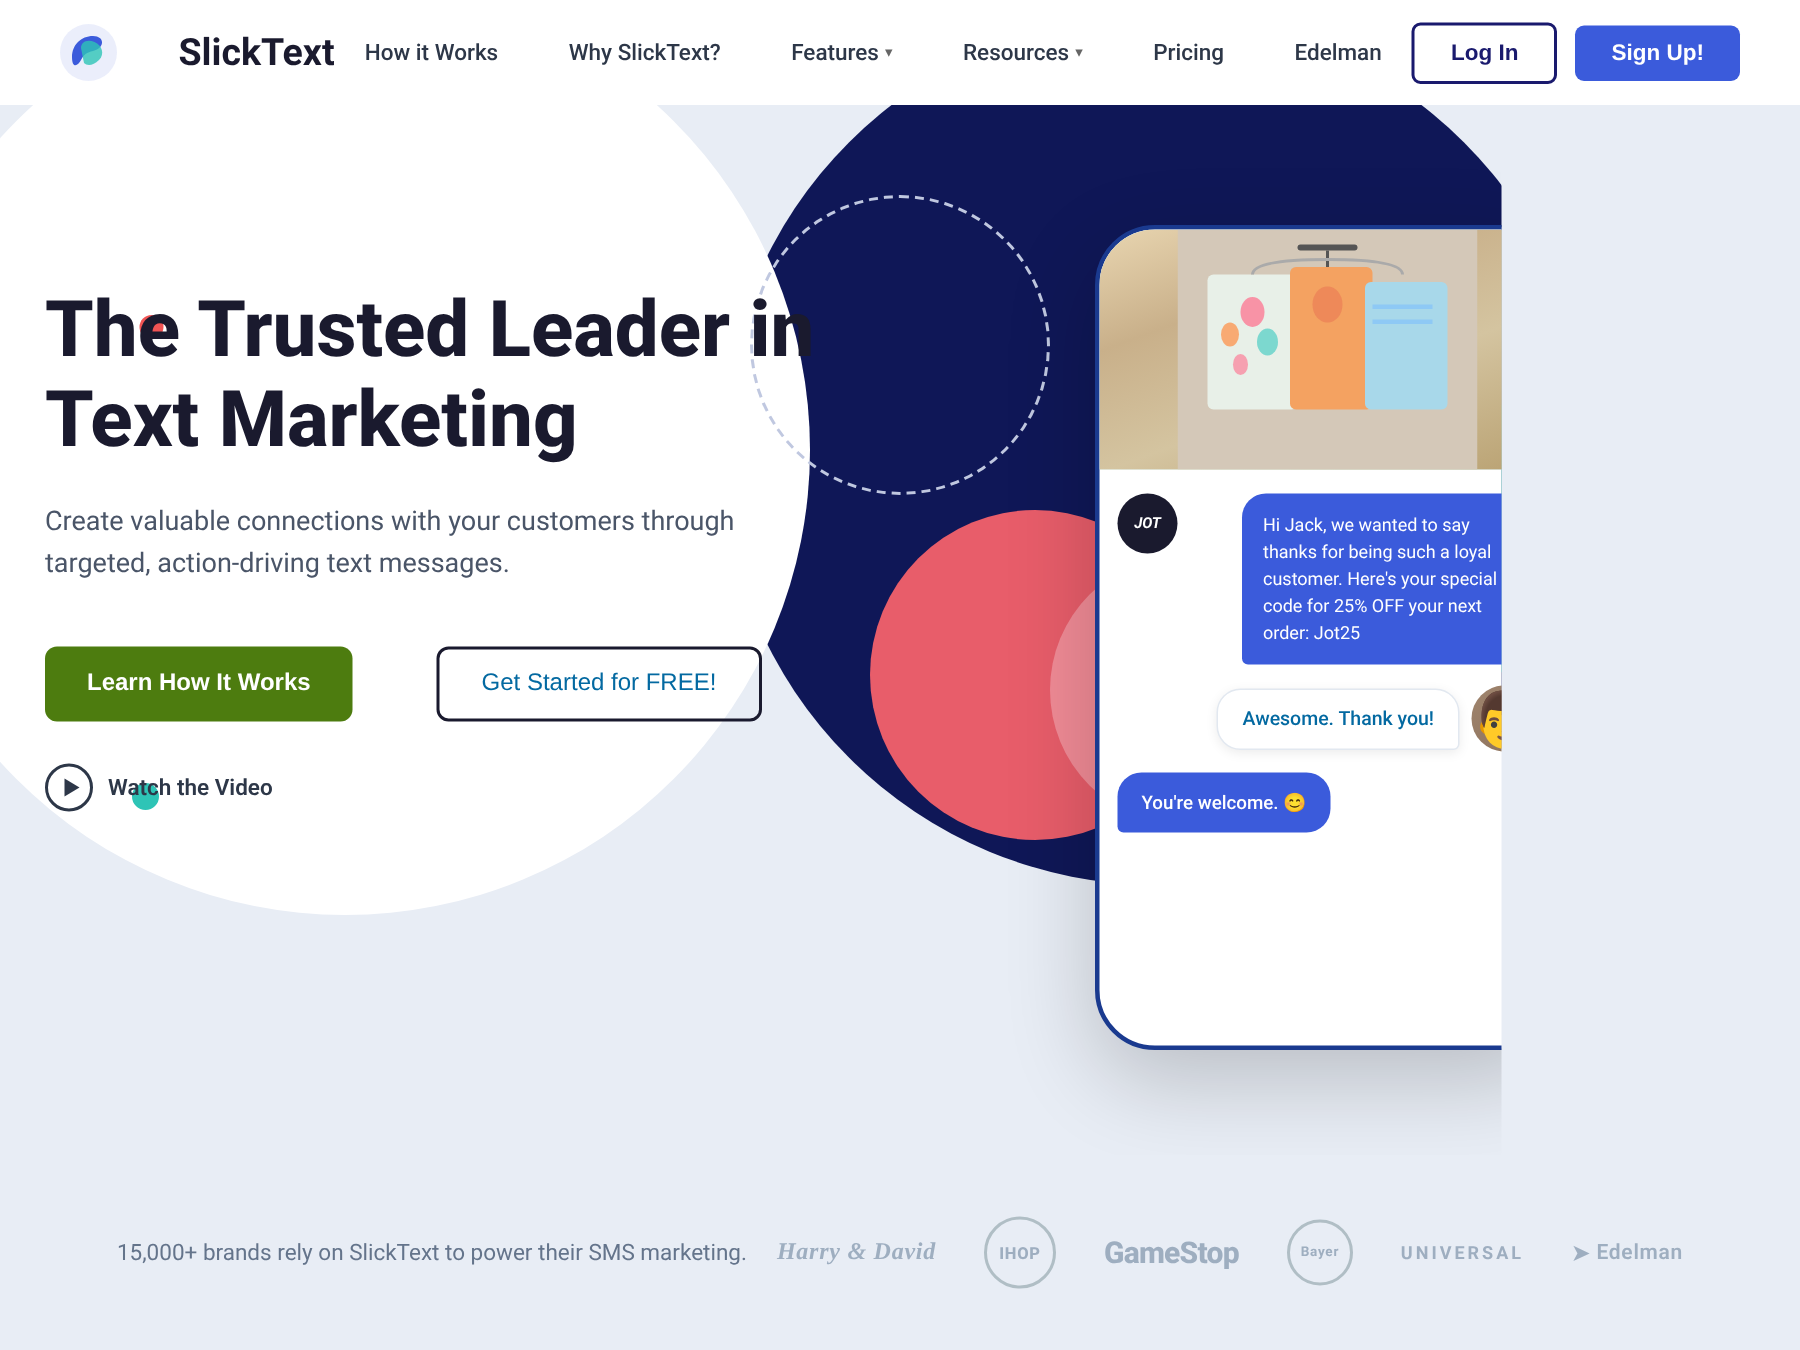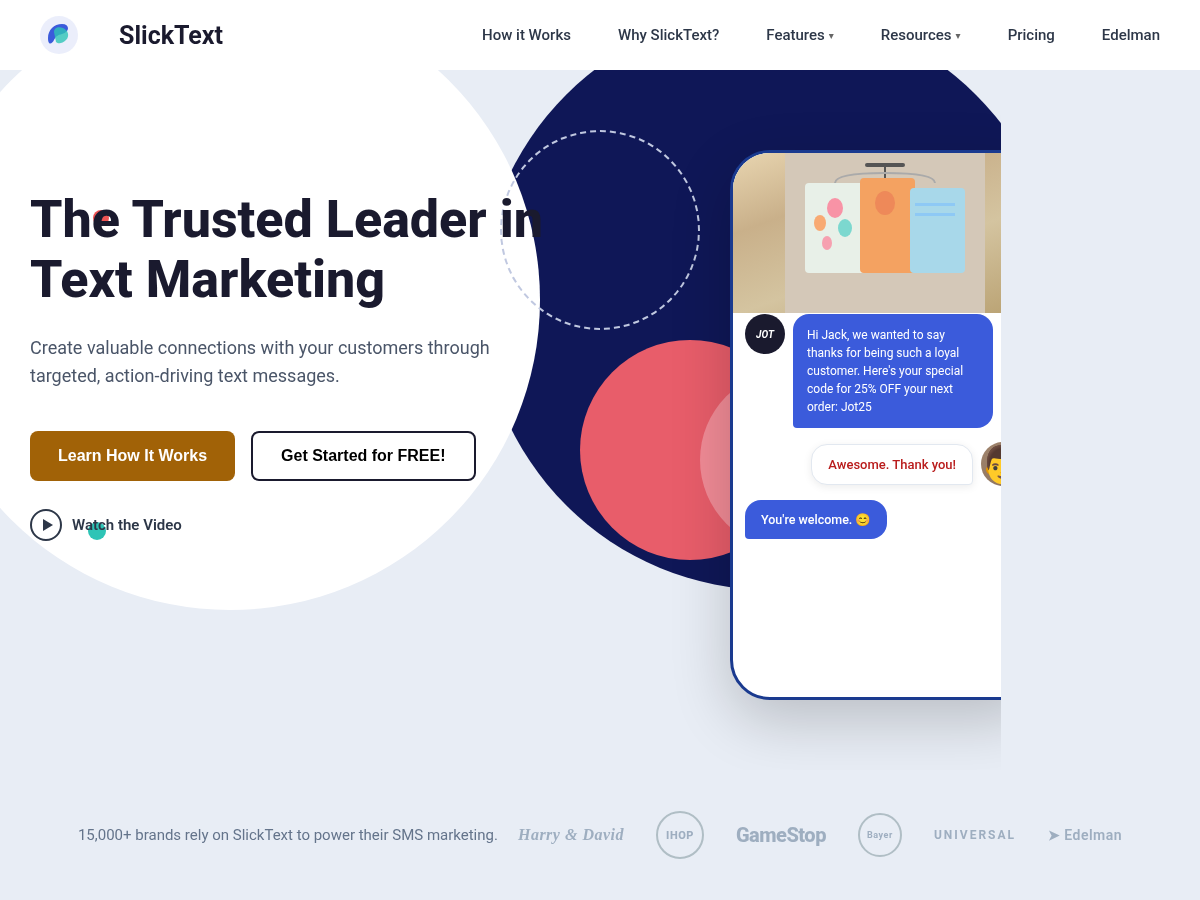--- a/index.html
+++ b/index.html
@@ -460,6 +460,10 @@
     </li>
   </ul>
 
+  <div class="nav-actions">
+    <button class="btn-login">Log In</button>
+    <button class="btn-signup">Sign Up!</button>
+  </div>
 </nav>
 
 <section class="hero">

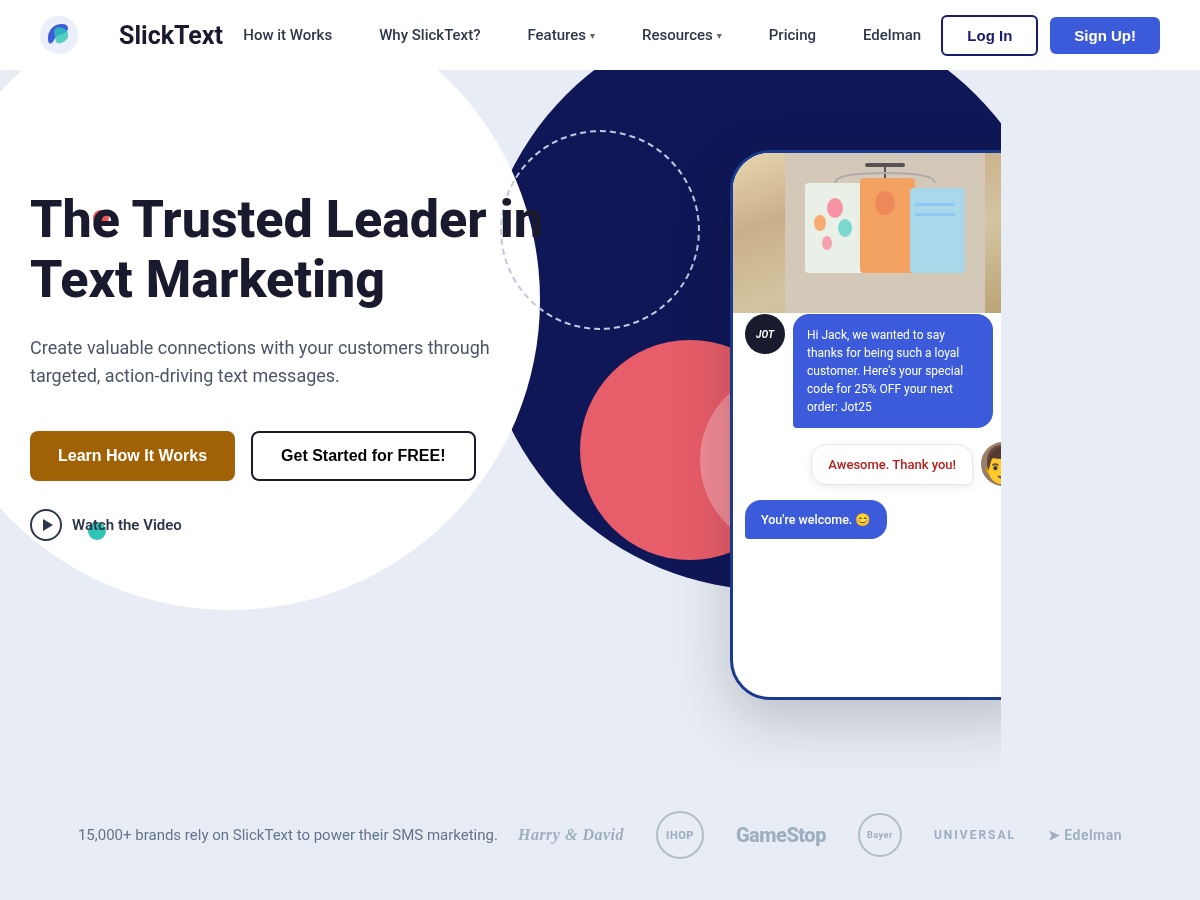--- a/index.html
+++ b/index.html
@@ -311,7 +311,7 @@
     }
 
     .phone-chat {
-      padding: 1px 12px;
+      padding: 16px 12px;
       display: flex;
       flex-direction: column;
       gap: 14px;

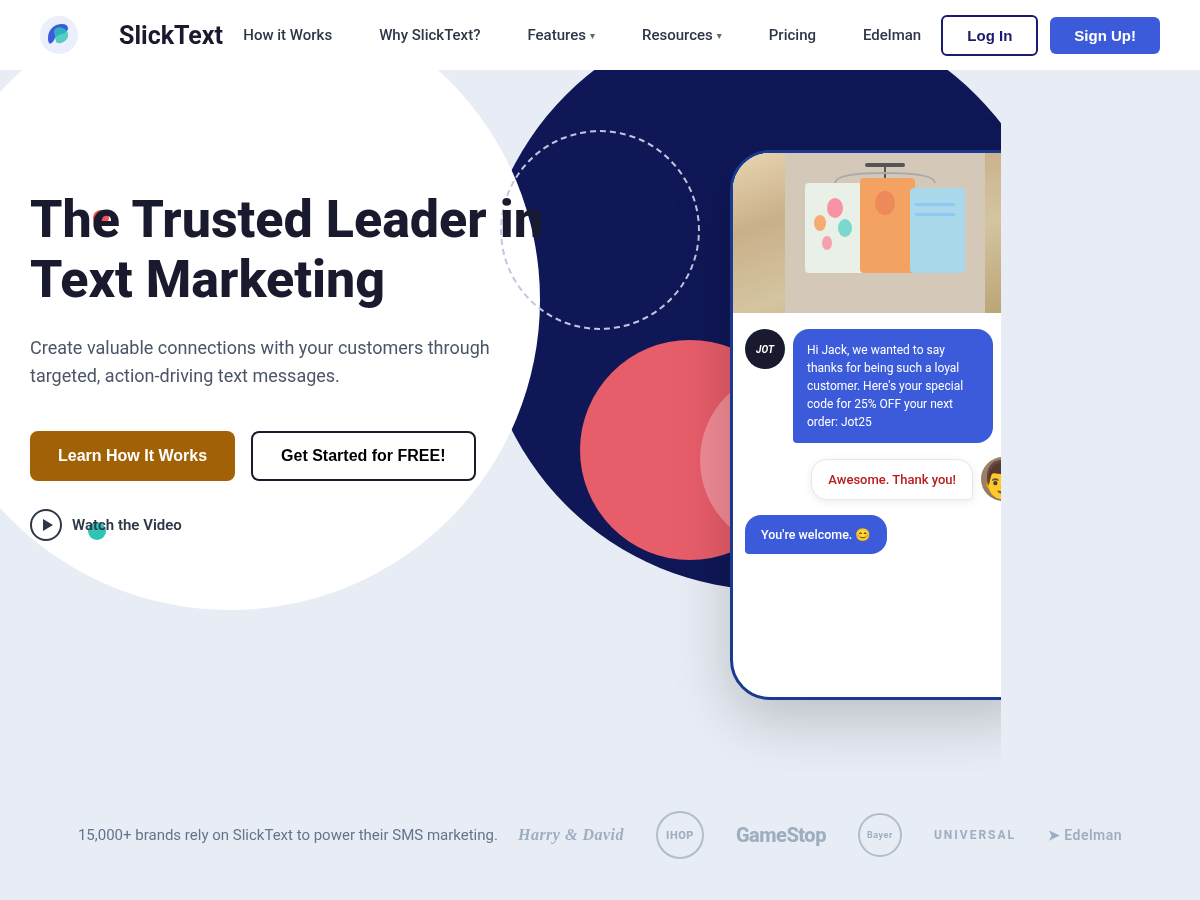--- a/index.html
+++ b/index.html
@@ -344,6 +344,7 @@
       font-size: 12px;
       line-height: 1.5;
       max-width: 200px;
+      margin-left: 35px;
     }
     .chat-row-right {
       display: flex;

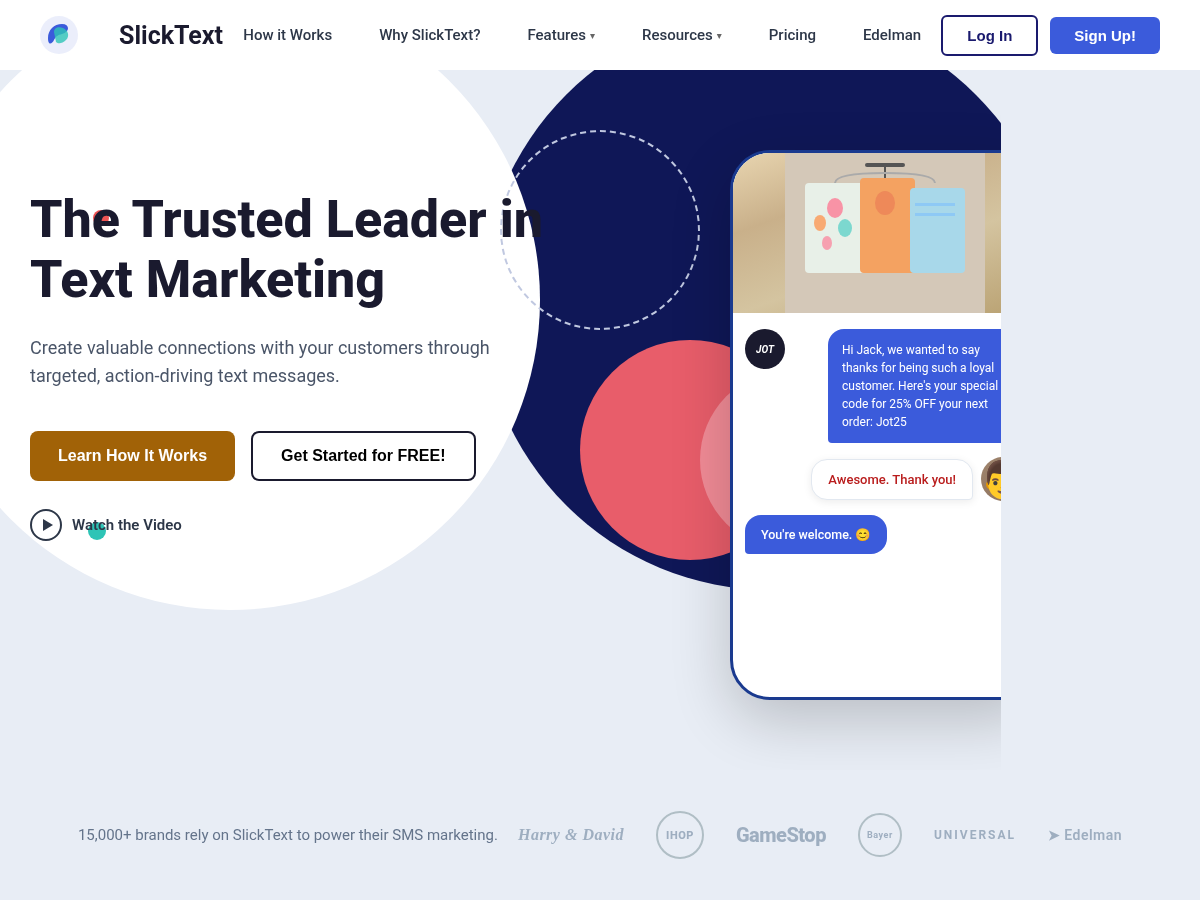--- a/index.html
+++ b/index.html
@@ -230,7 +230,7 @@
     }
     .btn-primary {
       padding: 16px 28px;
-      background: #a16207;
+      background: #4d7c0f;
       color: white;
       border: none;
       border-radius: 8px;

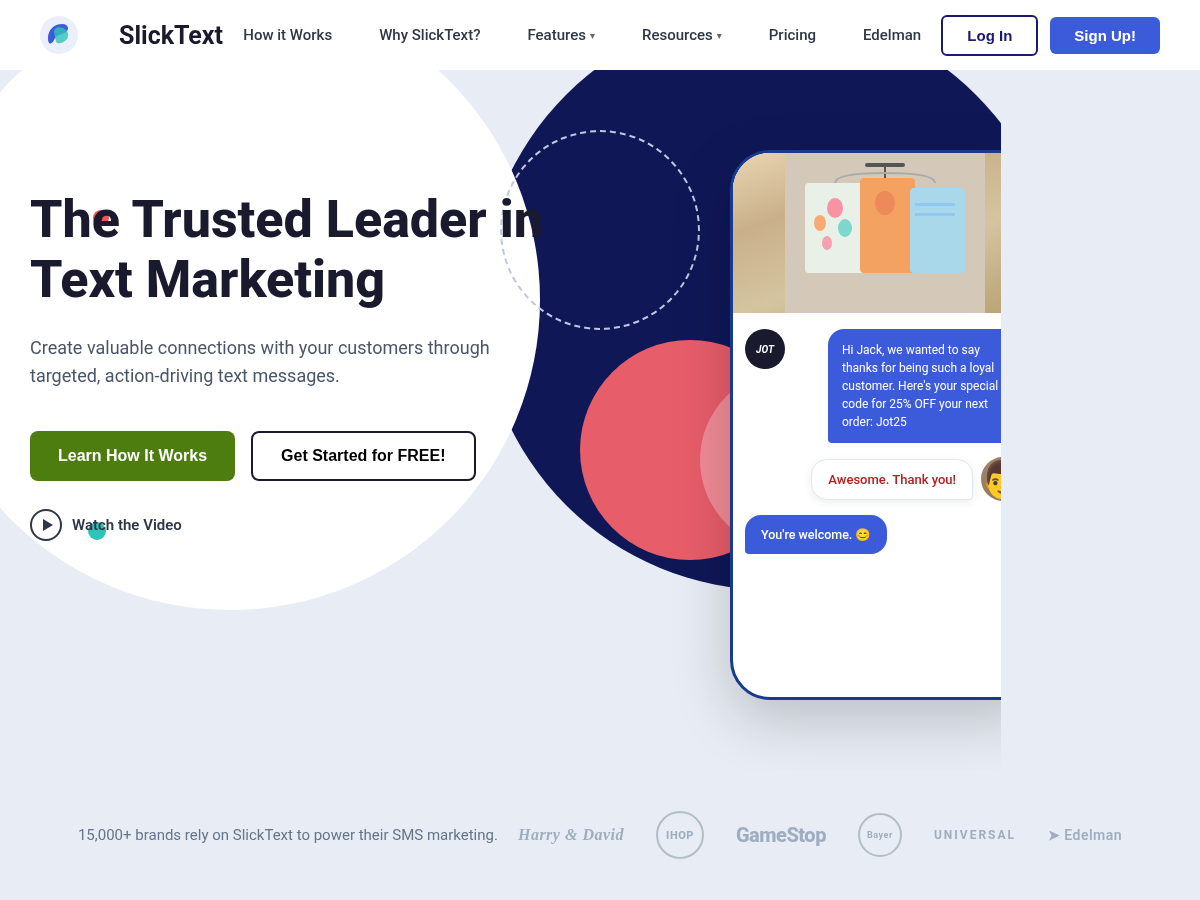--- a/index.html
+++ b/index.html
@@ -241,12 +241,13 @@
     .btn-outline {
       padding: 14px 28px;
       background: transparent;
-      color: #000000;
+      color: #0369a1;
       border: 2px solid #1a1a2e;
       border-radius: 8px;
       font-size: 16px;
-      font-weight: 700;
+      font-weight: 400;
       cursor: pointer;
+      margin-left: 40px;
     }
     .watch-video {
       display: flex;

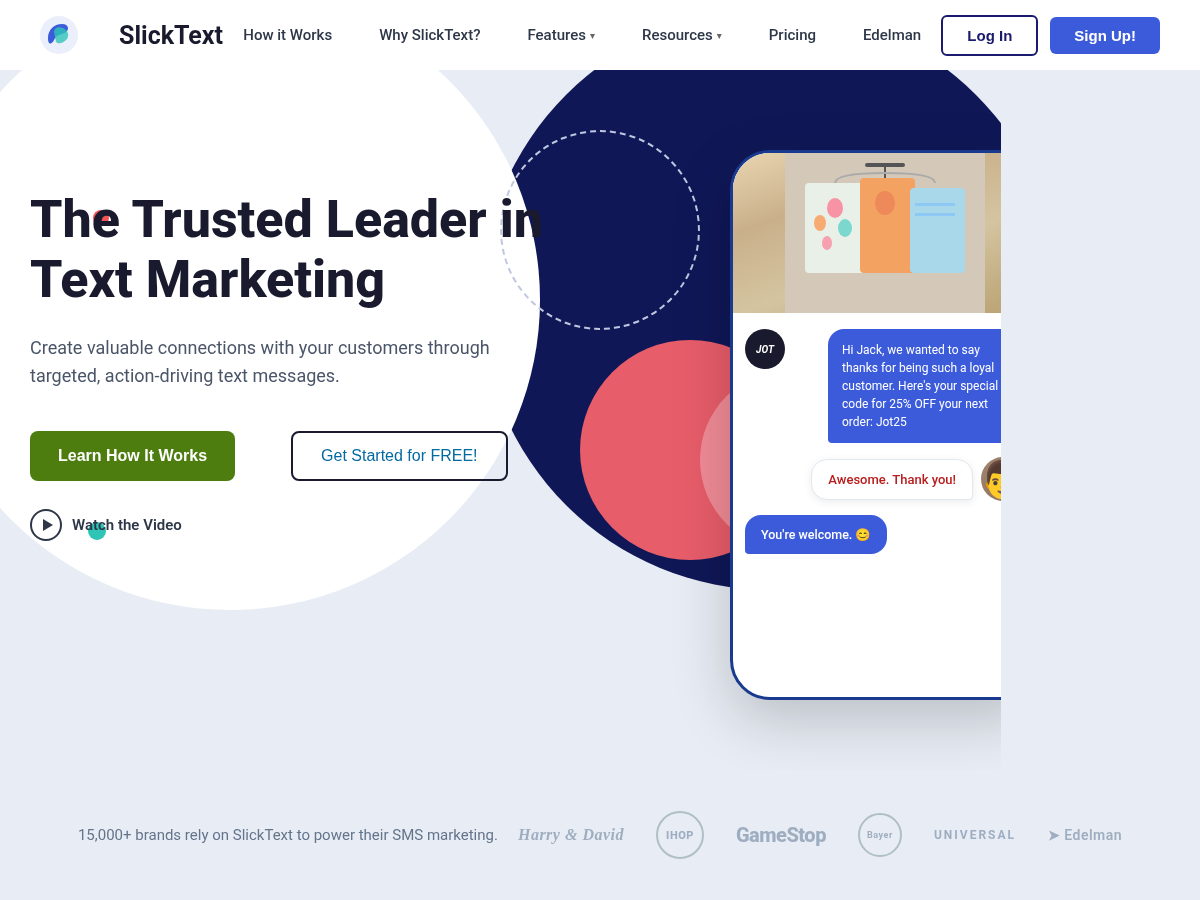--- a/index.html
+++ b/index.html
@@ -355,7 +355,7 @@
     }
     .chat-bubble-white {
       background: white;
-      color: #b91c1c;
+      color: #0369a1;
       border-radius: 16px 16px 4px 16px;
       padding: 12px 16px;
       font-size: 13px;

